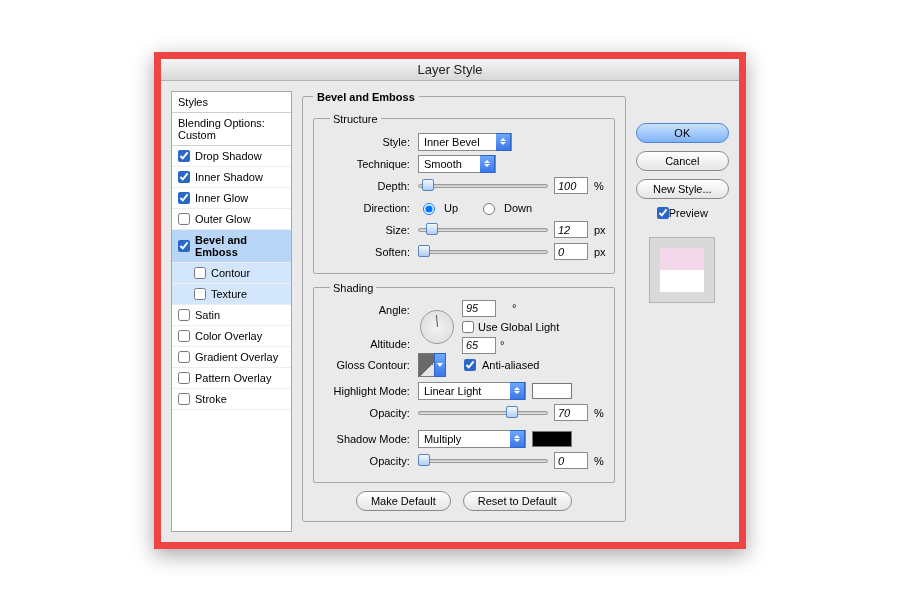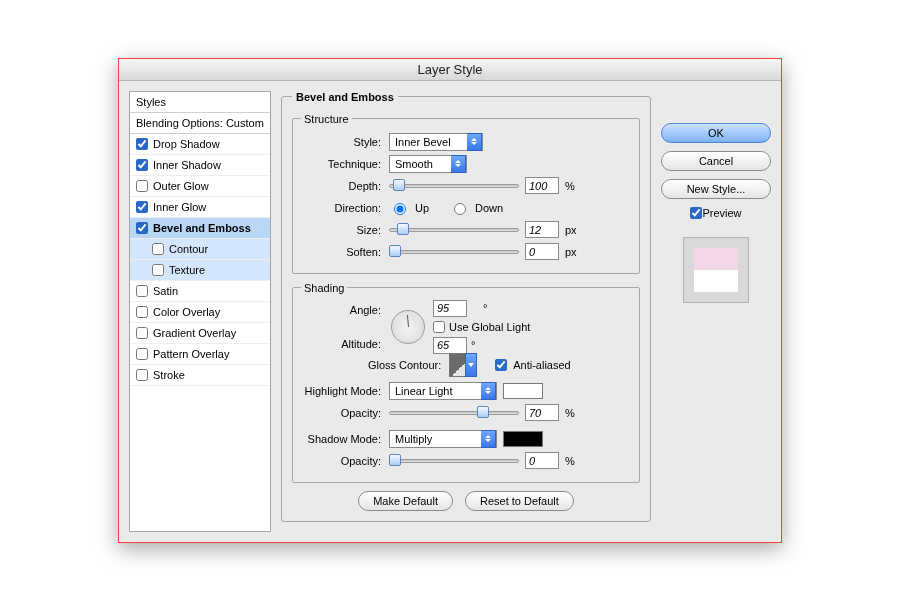--- a/index.html
+++ b/index.html
@@ -15,8 +15,8 @@
     height: 600px;
   }
   .window {
-    width: 664px;
-    border: 1px solid #ef4444;
+    width: 592px;
+    border: 7px solid #ef4444;
     box-shadow: 0 6px 20px rgba(0,0,0,0.35);
     background: #a21caf;
   }

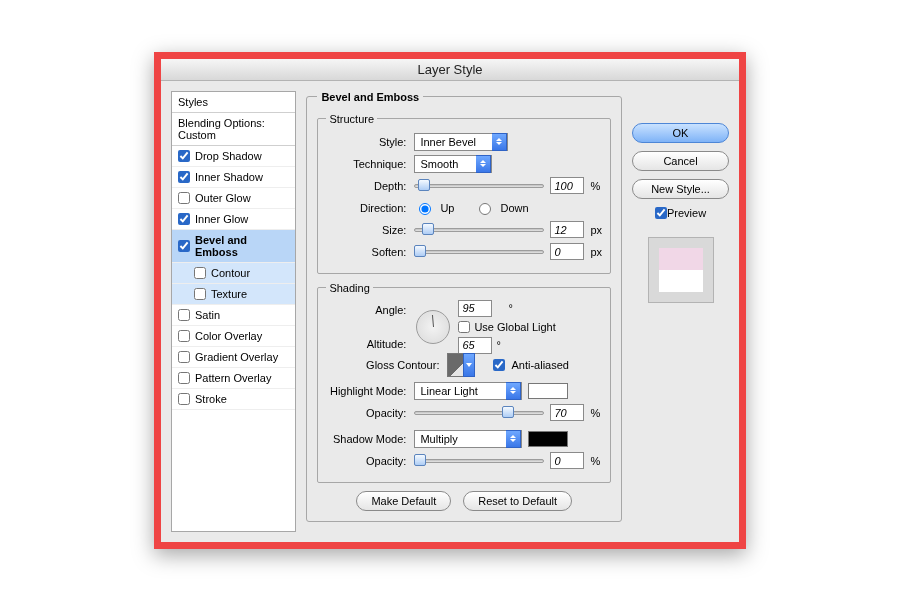--- a/index.html
+++ b/index.html
@@ -82,7 +82,7 @@
   fieldset.inner {
     border: 1px solid #a7a7a7;
     border-radius: 2px;
-    padding: 6px 8px 10px 8px;
+    padding: 6px 8px 10px 16px;
     margin: 4px 0 8px 0;
   }
   fieldset.inner > legend { font-size: 11px; padding: 0 3px; }

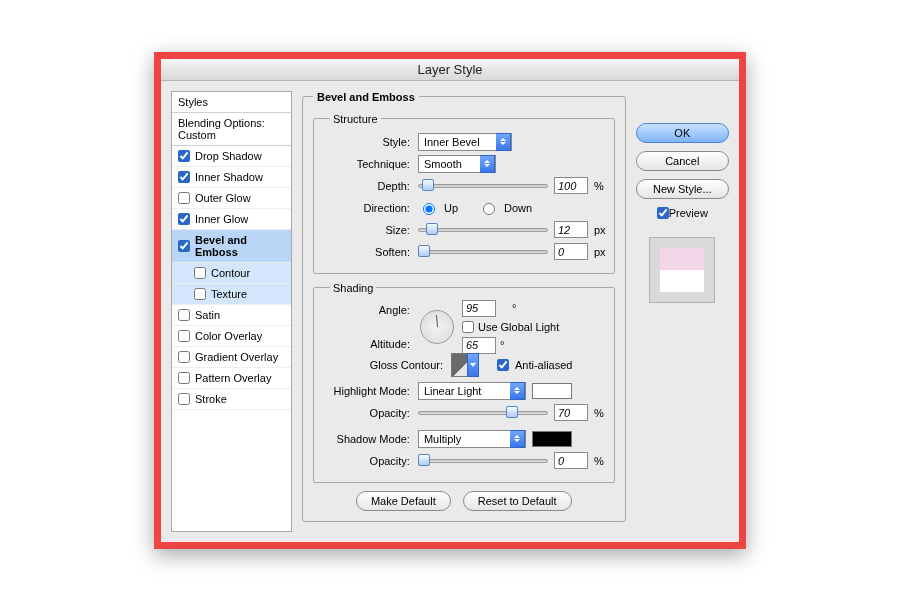--- a/index.html
+++ b/index.html
@@ -266,12 +266,12 @@
             <span>Inner Shadow</span>
           </div>
           <div class="sb-row">
-            <input type="checkbox" style="">
-            <span>Outer Glow</span>
-          </div>
-          <div class="sb-row">
             <input type="checkbox" checked="" style="">
             <span>Inner Glow</span>
+          </div>
+          <div class="sb-row">
+            <input type="checkbox" style="">
+            <span>Outer Glow</span>
           </div>
           <div class="sb-row selected">
             <input type="checkbox" checked="" style="">

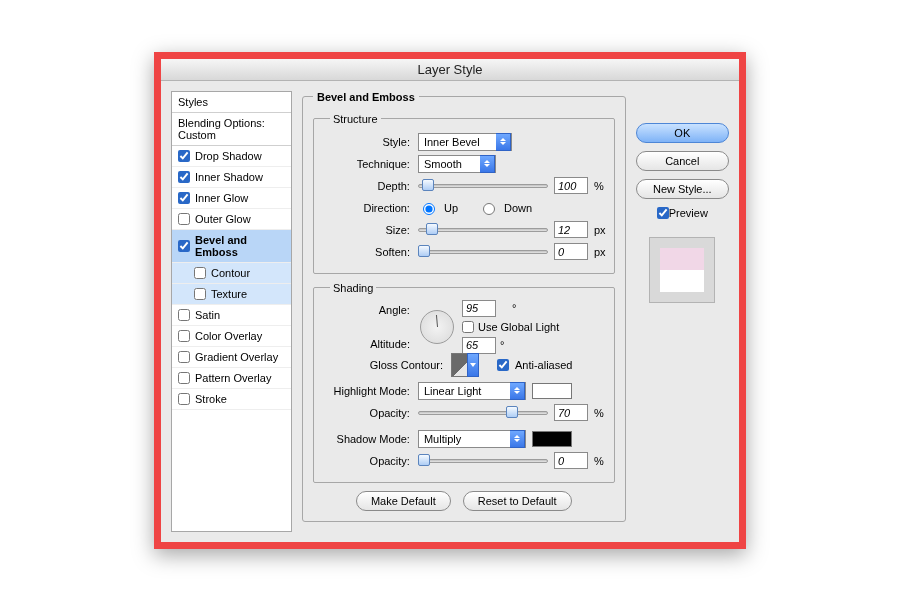--- a/index.html
+++ b/index.html
@@ -398,7 +398,7 @@
             </div>
           </div>
 
-          <div class="row" style="margin-top:0;justify-content:center;">
+          <div class="row" style="margin-top:0;">
             <span class="lbl">Gloss Contour:</span>
             <span class="contour-sw">
                 <span class="cap"></span>

